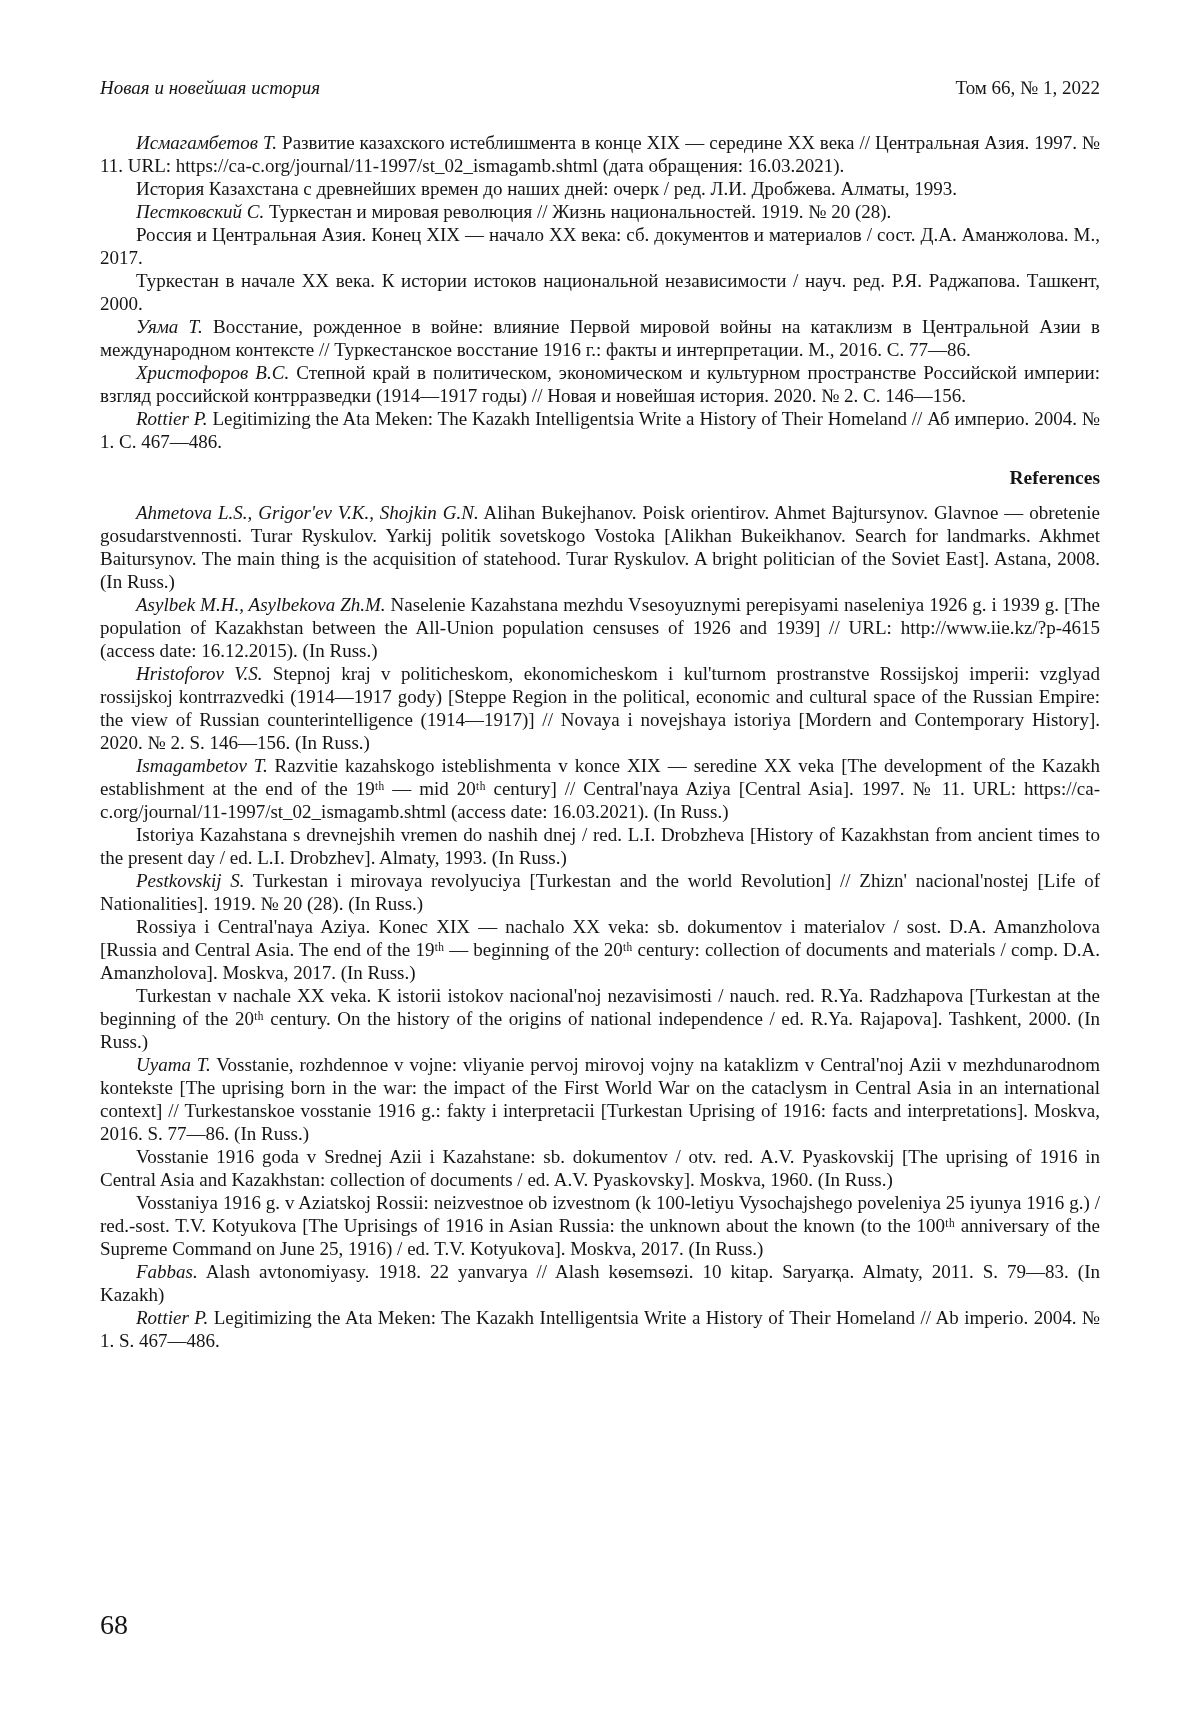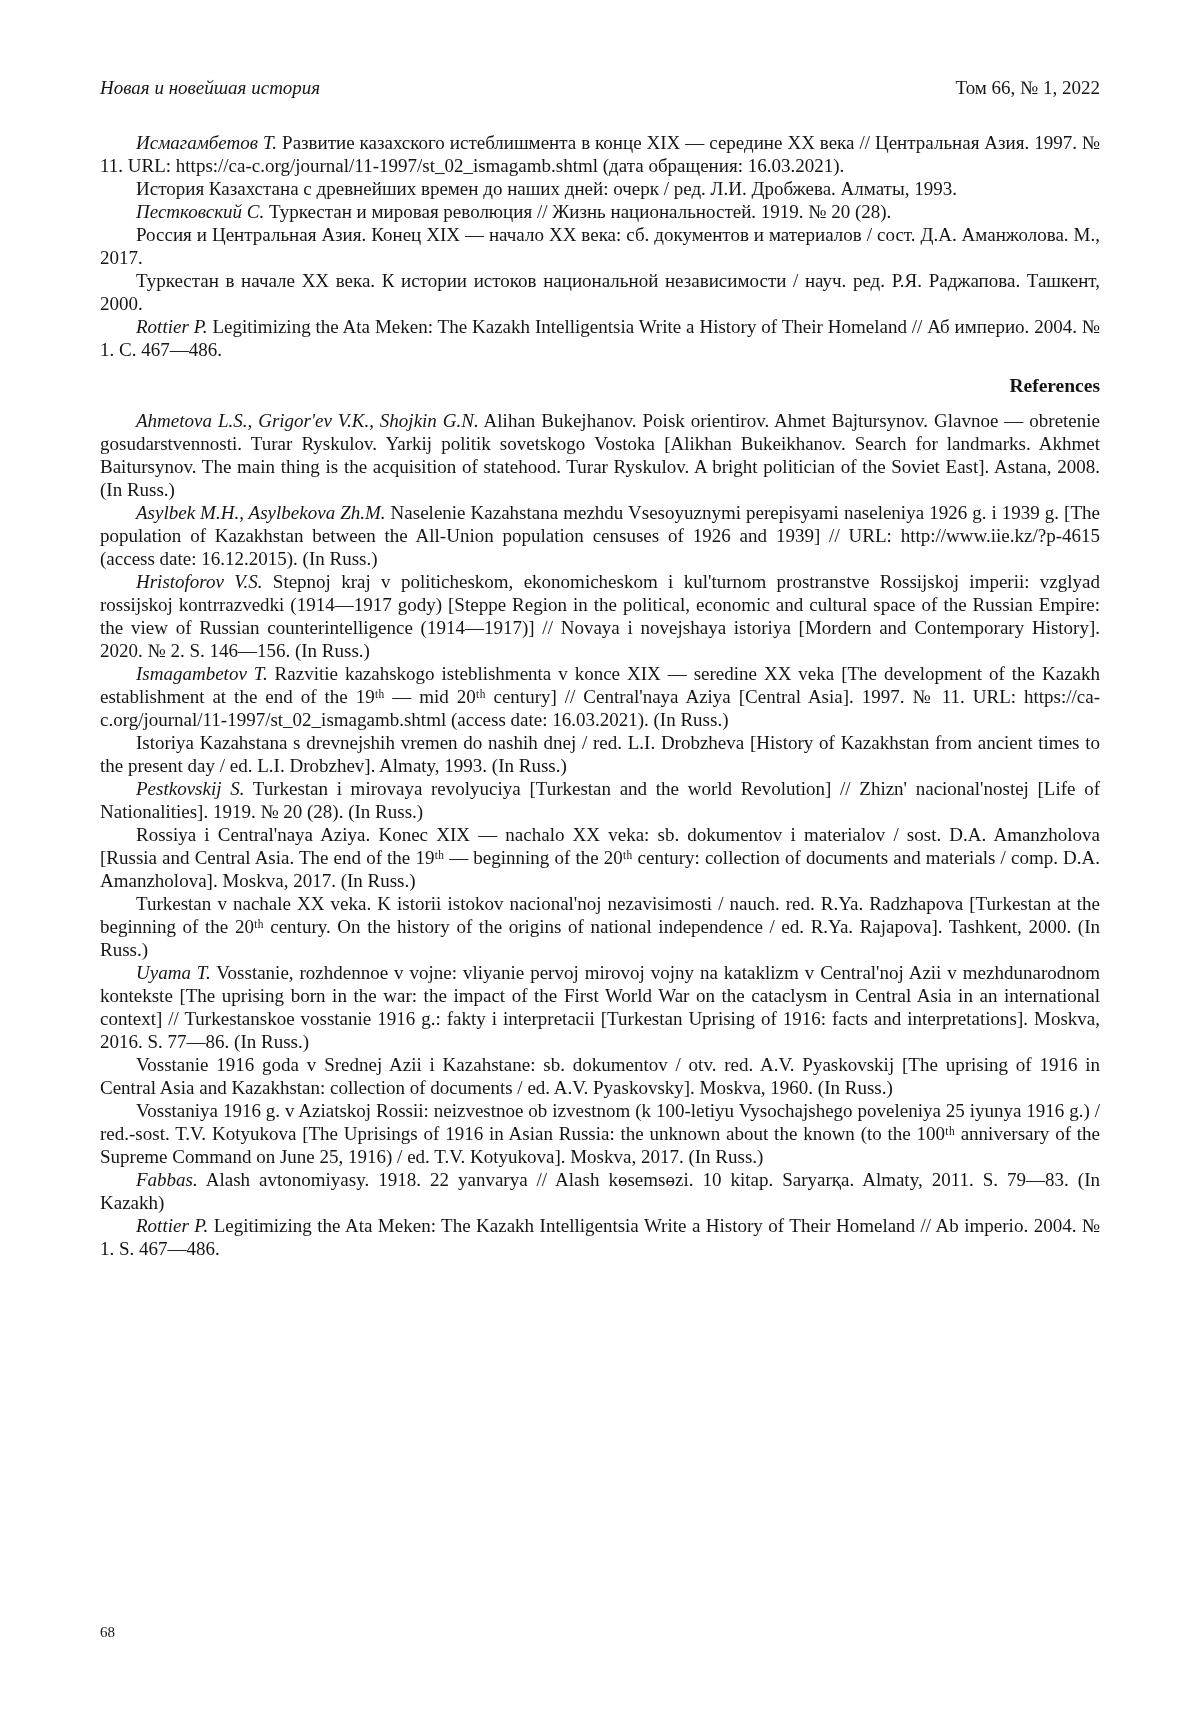--- a/index.html
+++ b/index.html
@@ -66,6 +66,7 @@
     <p class="ref"><span class="lead">Пестковский С.</span><span> Туркестан и мировая революция // Жизнь национальностей. 1919. № 20 (28).</span></p>
     <p class="ref"><span class="lead"></span><span>Россия и Центральная Азия. Конец XIX — начало XX века: сб. документов и материалов / сост. Д.А. Аманжолова. М., 2017.</span></p>
     <p class="ref"><span class="lead"></span><span>Туркестан в начале XX века. К истории истоков национальной независимости / науч. ред. Р.Я. Раджапова. Ташкент, 2000.</span></p>
+    <p class="ref"><span class="lead">Уяма Т.</span><span> Восстание, рожденное в войне: влияние Первой мировой войны на катаклизм в Центральной Азии в международном контексте // Туркестанское восстание 1916 г.: факты и интерпретации. М., 2016. С. 77—86.</span></p>
     <p class="ref"><span class="lead">Rottier P.</span><span> Legitimizing the Ata Meken: The Kazakh Intelligentsia Write a History of Their Homeland // Аб империо. 2004. № 1. С. 467—486.</span></p>
   </div>
 

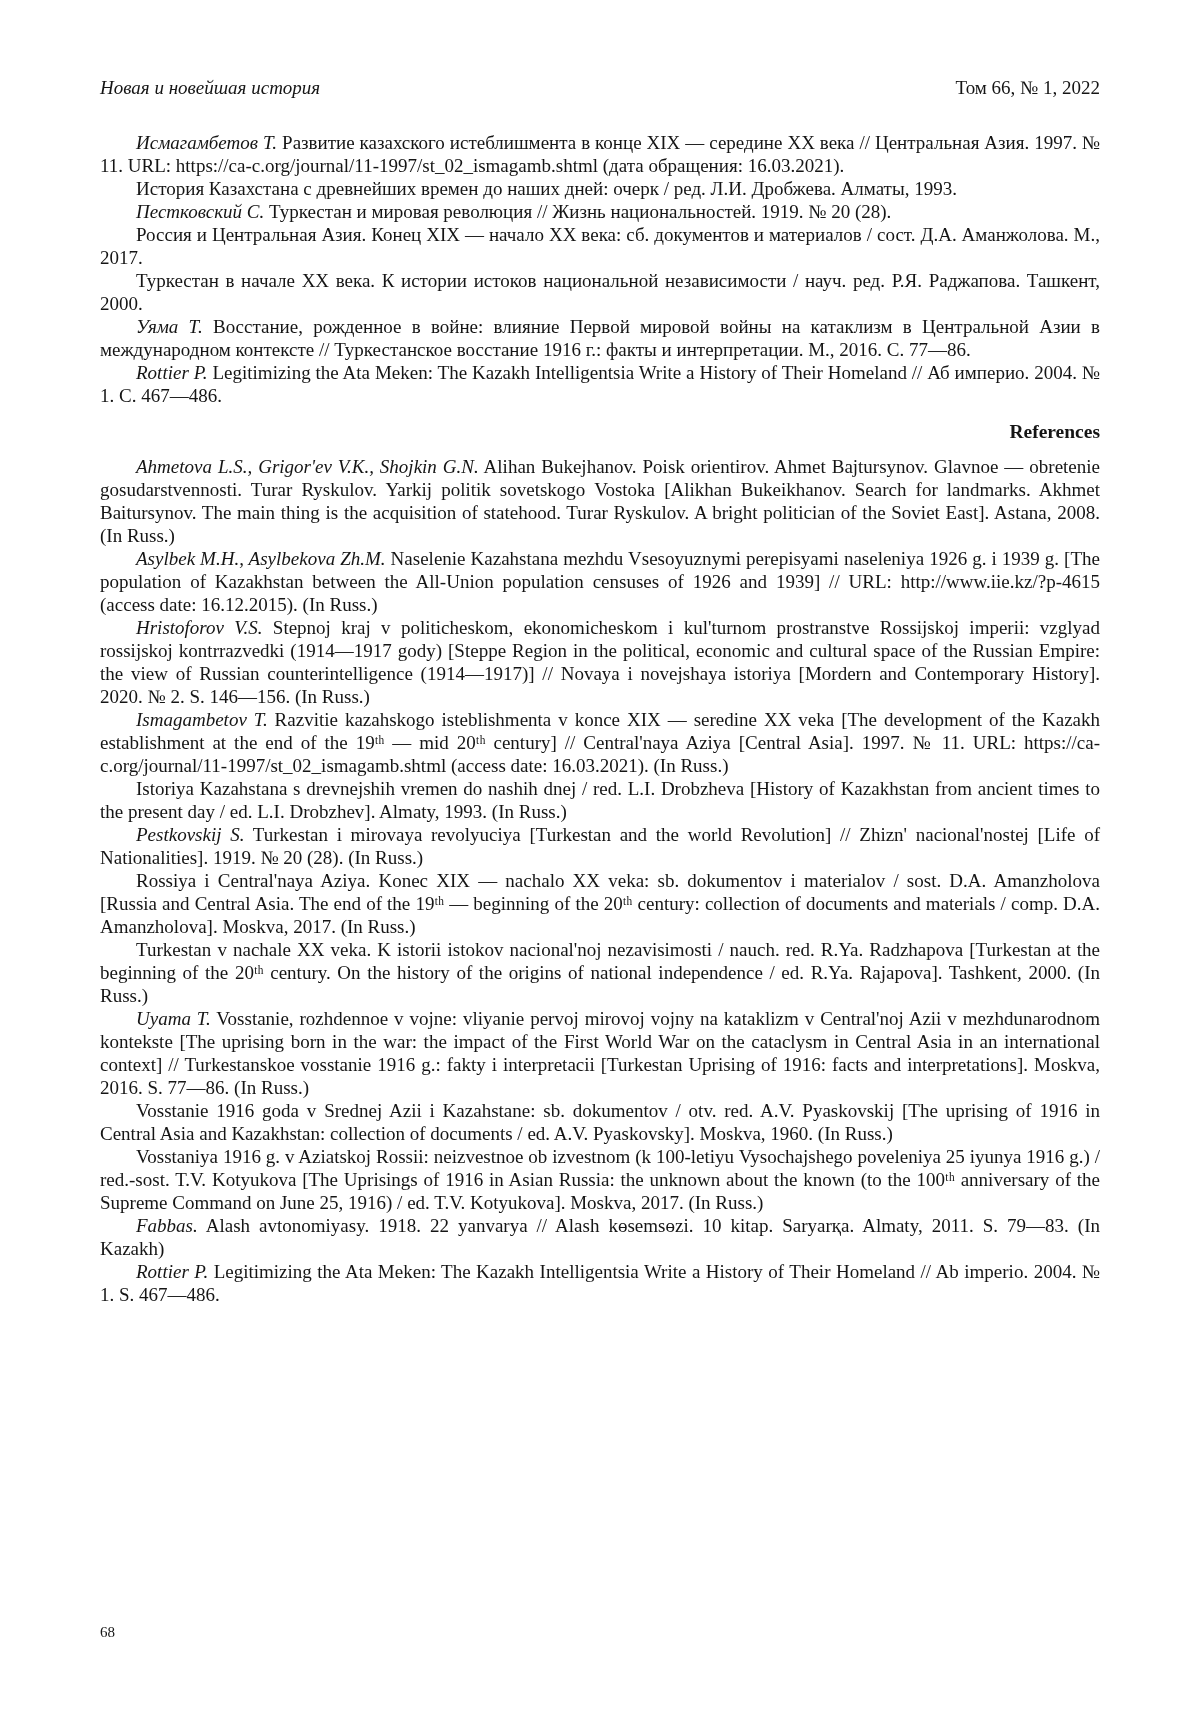--- a/index.html
+++ b/index.html
@@ -67,6 +67,7 @@
     <p class="ref"><span class="lead"></span><span>Россия и Центральная Азия. Конец XIX — начало XX века: сб. документов и материалов / сост. Д.А. Аманжолова. М., 2017.</span></p>
     <p class="ref"><span class="lead"></span><span>Туркестан в начале XX века. К истории истоков национальной независимости / науч. ред. Р.Я. Раджапова. Ташкент, 2000.</span></p>
     <p class="ref"><span class="lead">Уяма Т.</span><span> Восстание, рожденное в войне: влияние Первой мировой войны на катаклизм в Центральной Азии в международном контексте // Туркестанское восстание 1916 г.: факты и интерпретации. М., 2016. С. 77—86.</span></p>
+    <p class="ref"><span class="lead">Христофоров В.С.</span><span> Степной край в политическом, экономическом и культурном пространстве Российской империи: взгляд российской контрразведки (1914—1917 годы) // Новая и новейшая история. 2020. № 2. С. 146—156.</span></p>
     <p class="ref"><span class="lead">Rottier P.</span><span> Legitimizing the Ata Meken: The Kazakh Intelligentsia Write a History of Their Homeland // Аб империо. 2004. № 1. С. 467—486.</span></p>
   </div>
 

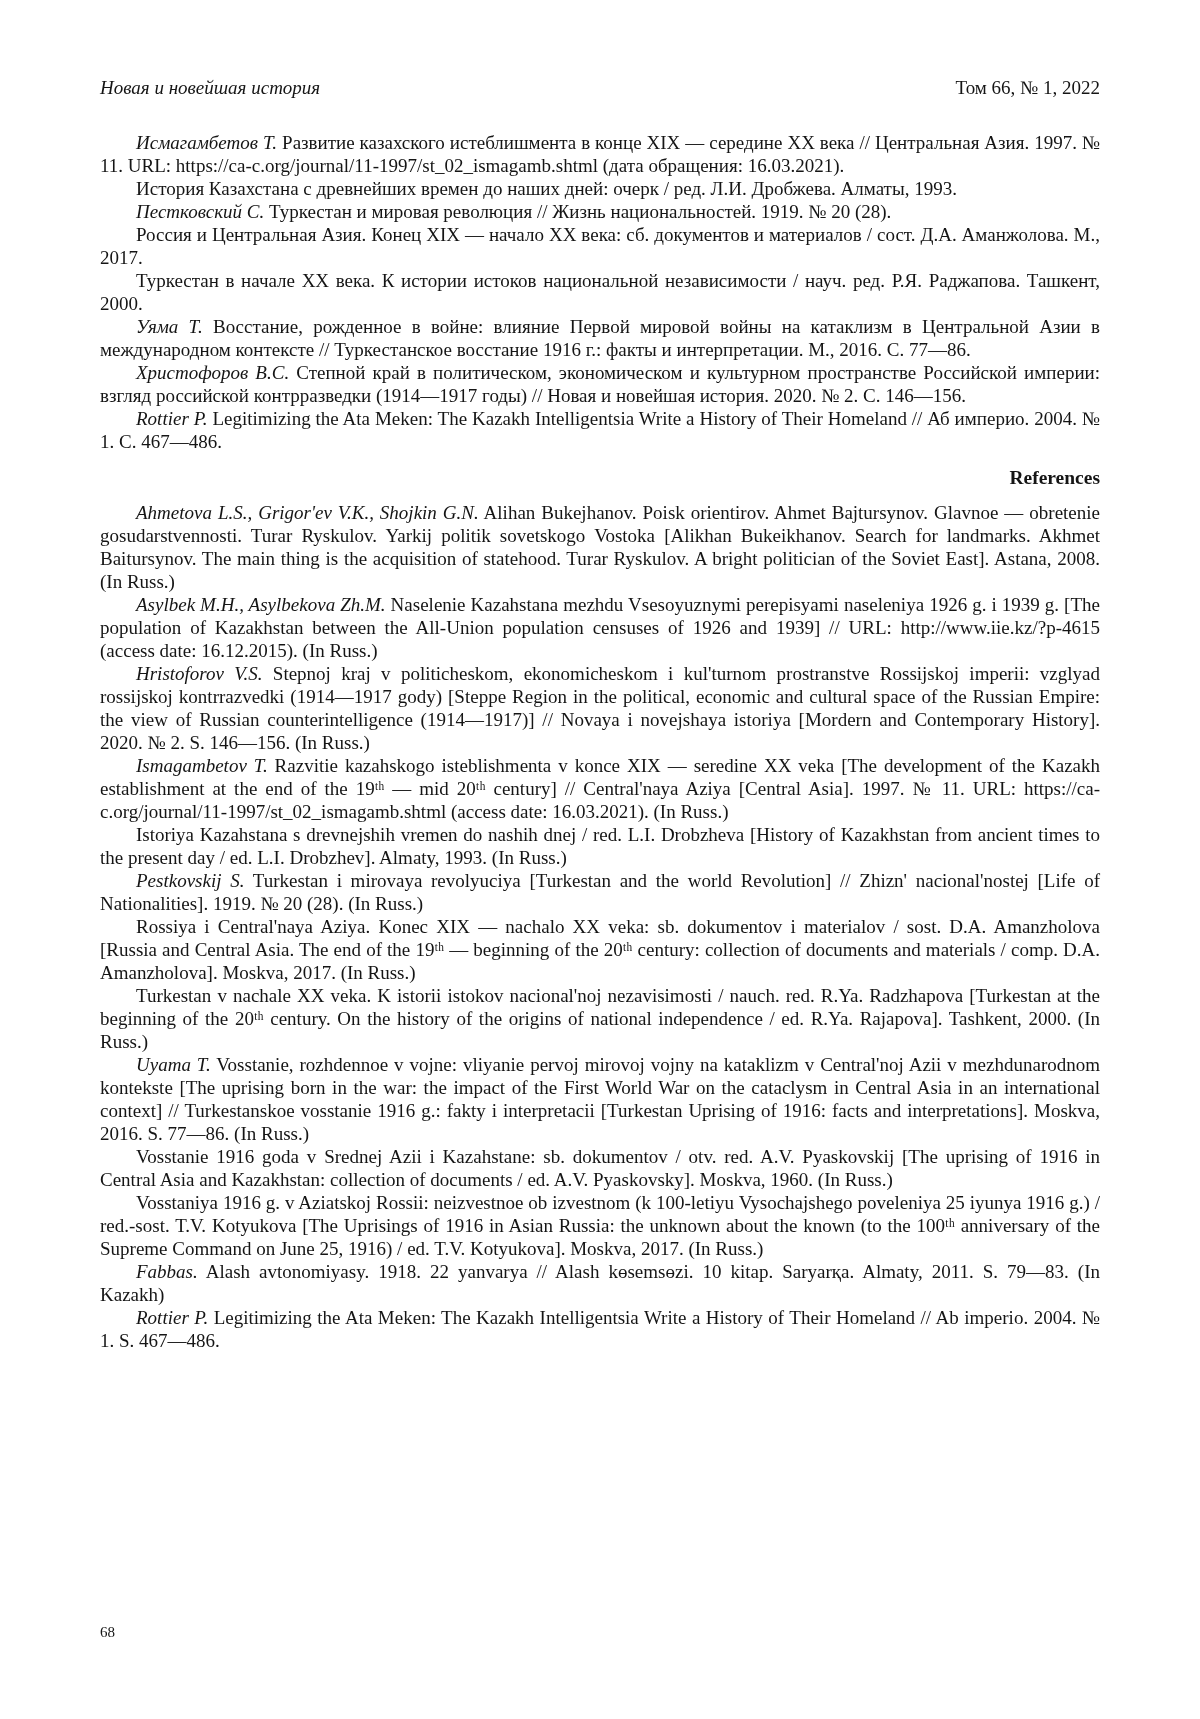--- a/index.html
+++ b/index.html
@@ -47,7 +47,7 @@
     position: absolute;
     left: 100px;
     bottom: 78px;
-    font-size: 15px;
+    font-size: 28px;
   }
 </style>
 </head>

